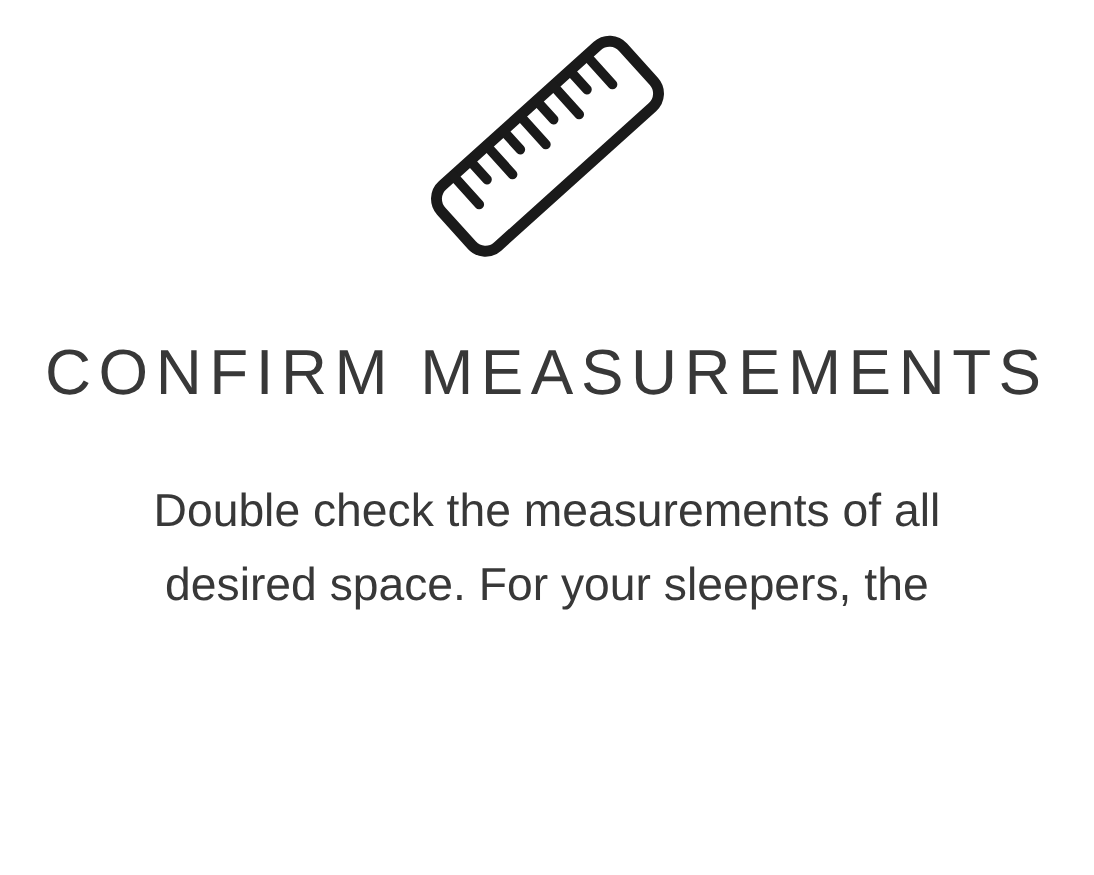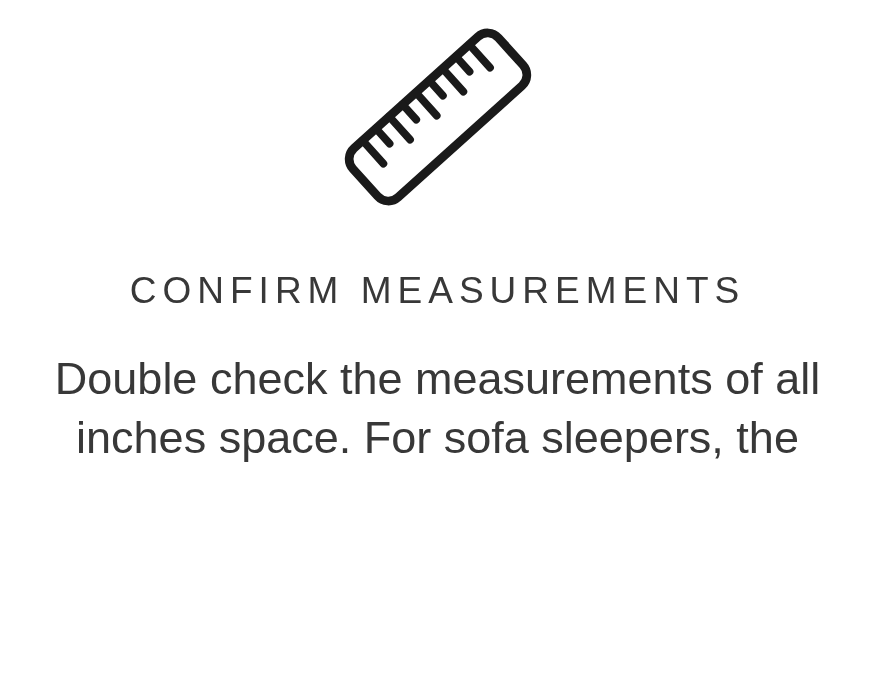--- a/index.html
+++ b/index.html
@@ -30,8 +30,8 @@
     justify-content: center;
   }
   .heading {
-    margin: 60px 0 0 0;
-    font-size: 37px;
+    margin: 60px 0 16px 0;
+    font-size: 51px;
     line-height: 1;
     font-weight: 300;
     letter-spacing: 6px;

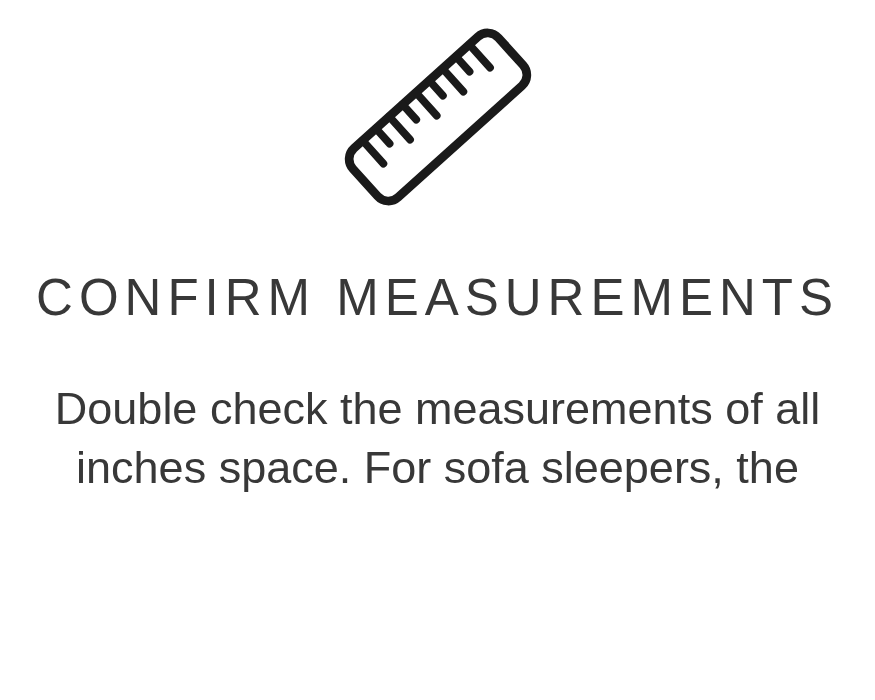--- a/index.html
+++ b/index.html
@@ -41,7 +41,7 @@
   }
   .body-text {
     margin-top: 40px;
-    font-size: 45px;
+    font-size: 37px;
     line-height: 59px;
     font-weight: 400;
     color: #383838;

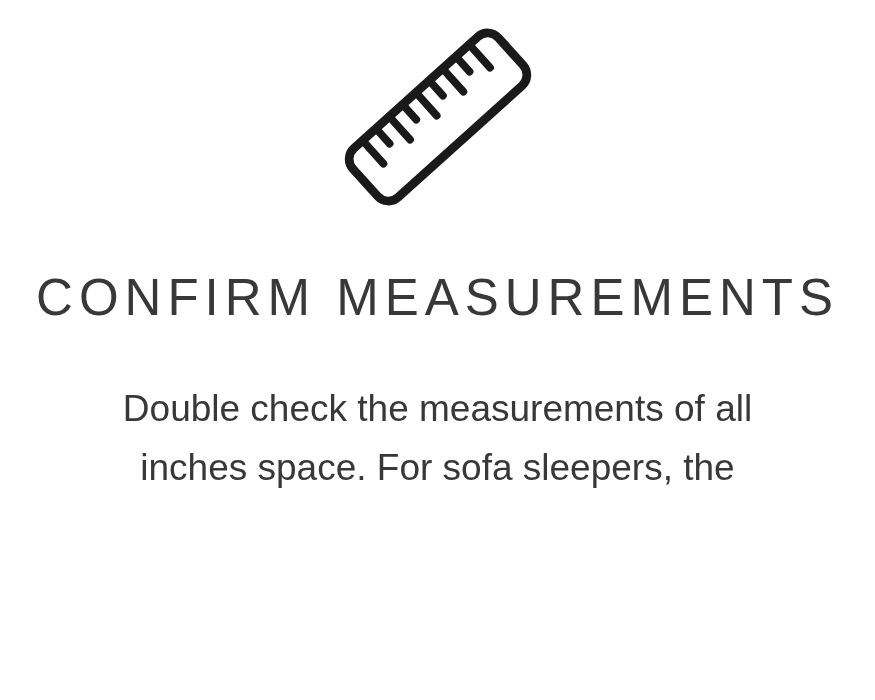--- a/index.html
+++ b/index.html
@@ -79,7 +79,7 @@
 
   <div class="body-text">
     <div class="body-line">Double check the measurements of all</div>
-    <div class="body-line">inches space. For sofa sleepers, the</div>
+    <div class="body-line">desired space. For your sleepers, the</div>
   </div>
 
 </div>

